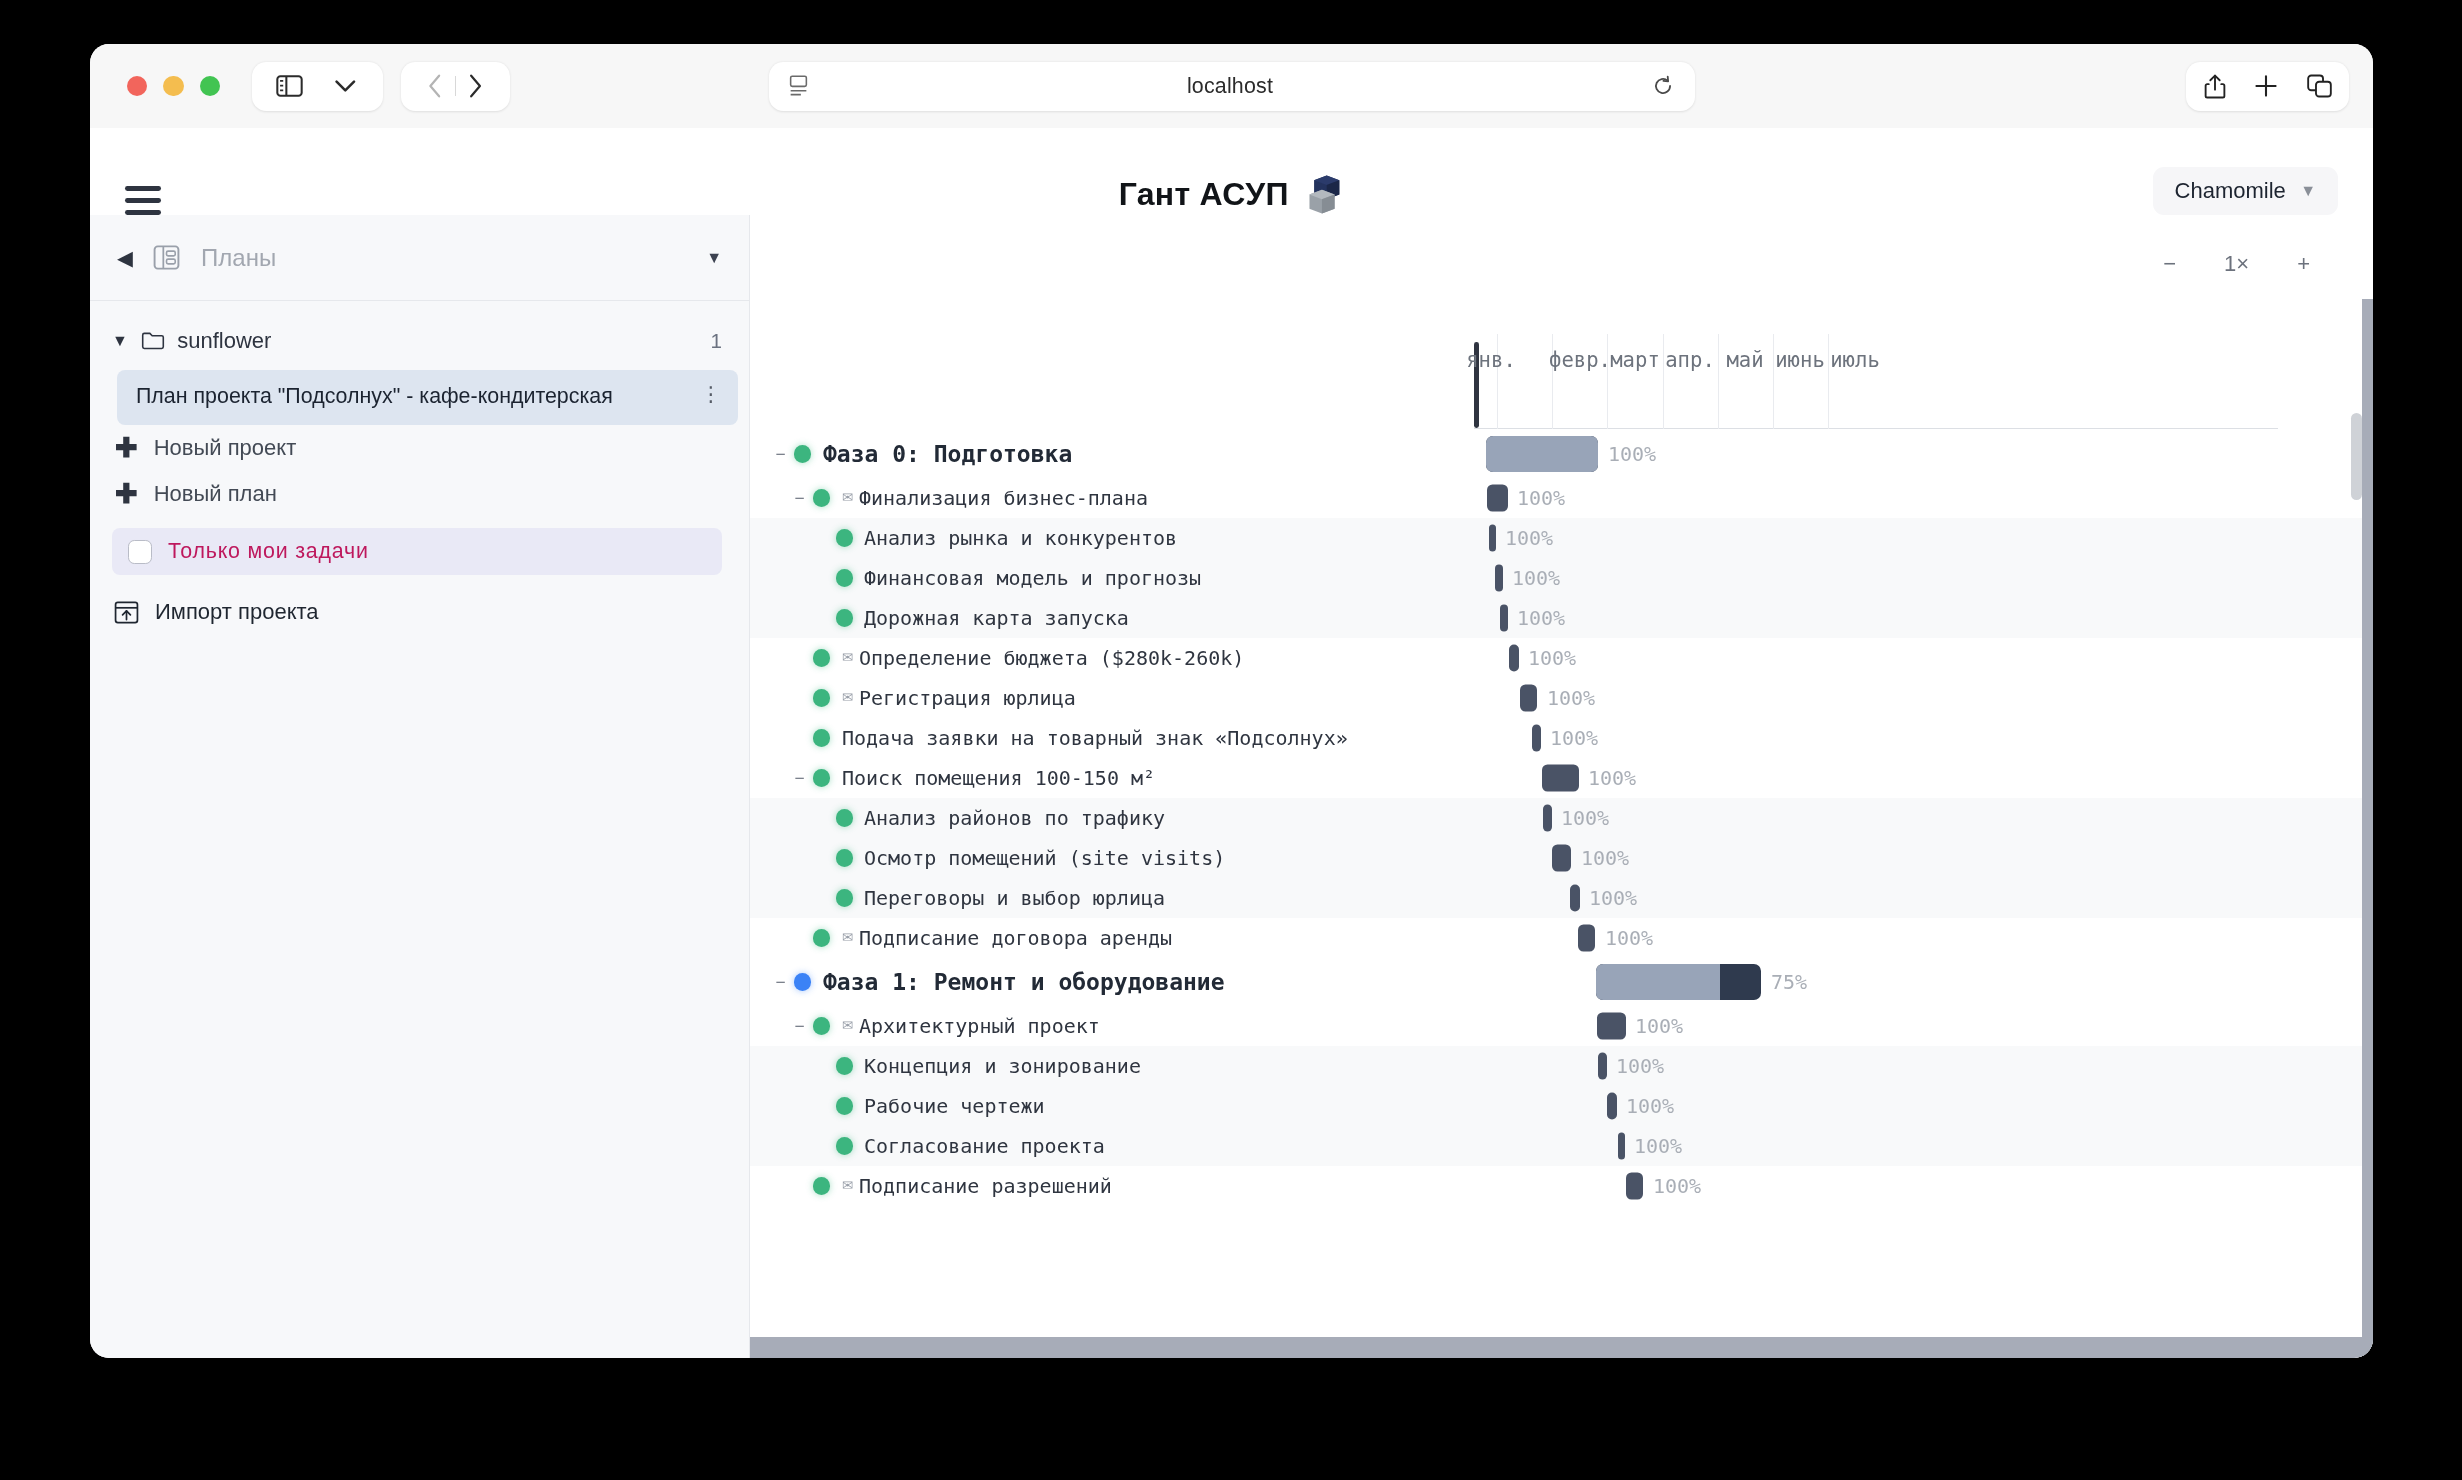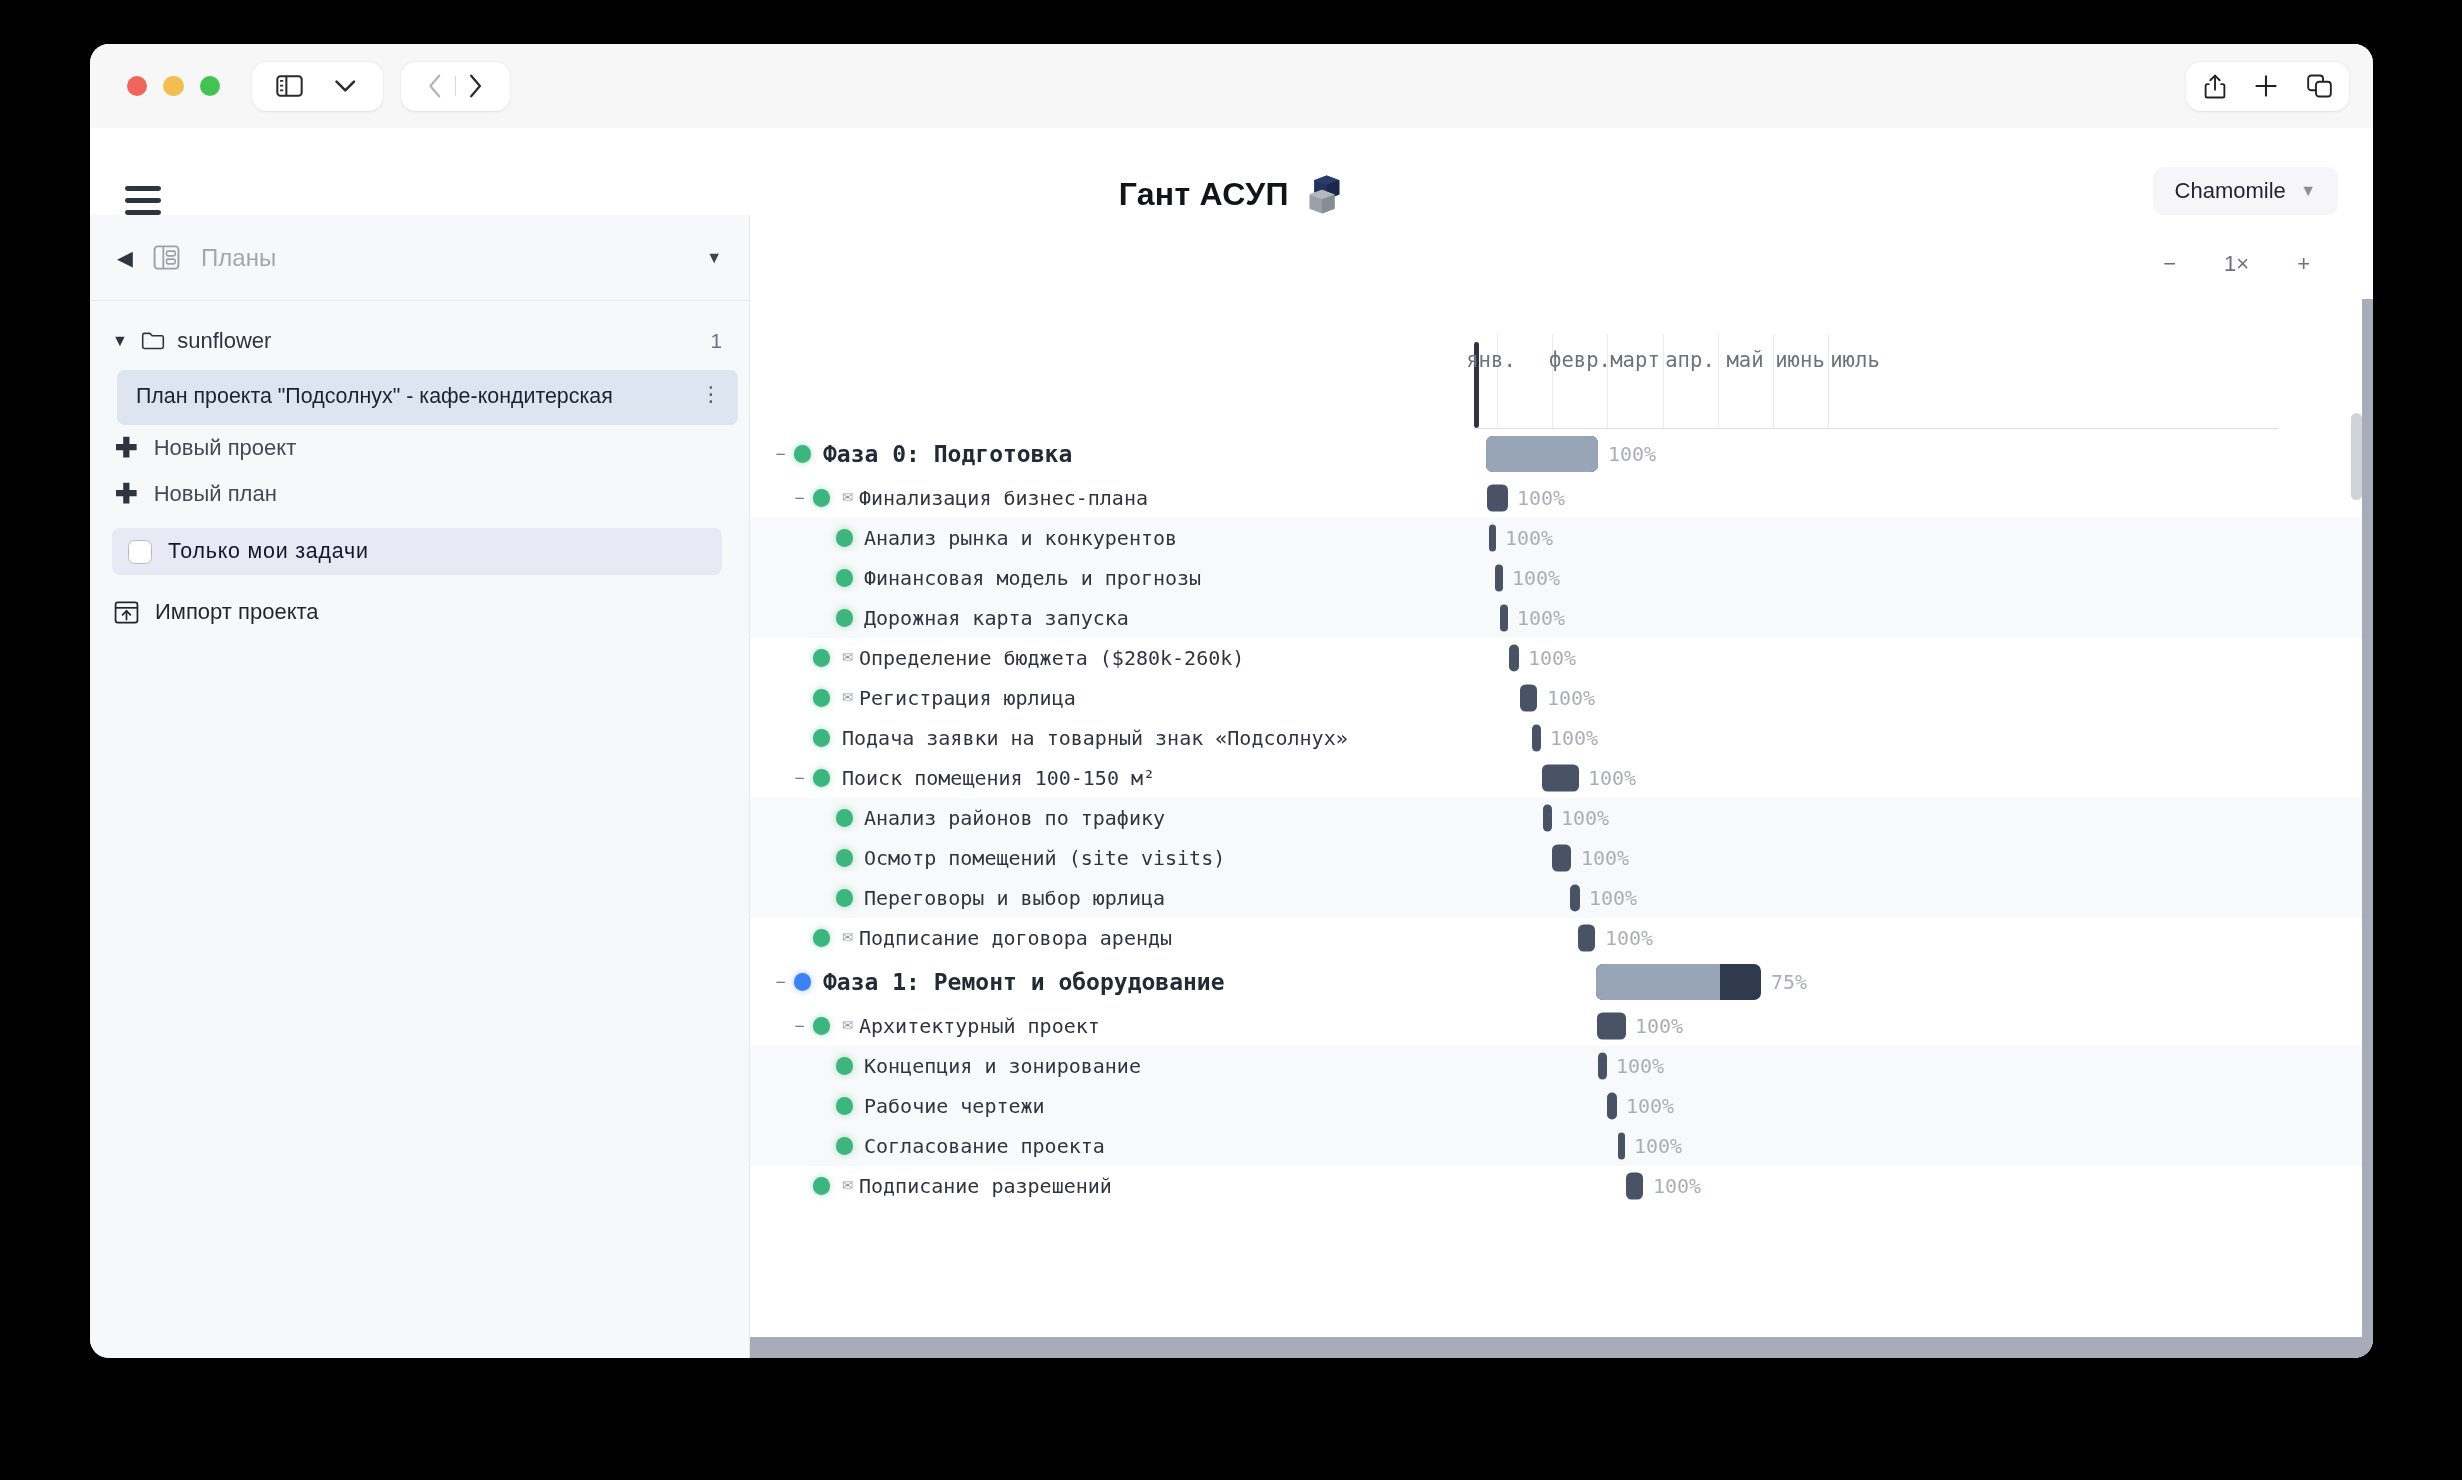--- a/index.html
+++ b/index.html
@@ -345,6 +345,22 @@
       </div>
     </div>
 
+    <div class="urlbar">
+      <span>
+        <svg width="19" height="22" viewBox="0 0 24 28">
+          <rect x="2" y="1.5" width="20" height="13" rx="2" fill="none" stroke="#6a6a6a" stroke-width="2"></rect>
+          <line x1="2" y1="20" x2="22" y2="20" stroke="#6a6a6a" stroke-width="2"></line>
+          <line x1="2" y1="25" x2="15" y2="25" stroke="#6a6a6a" stroke-width="2"></line>
+        </svg>
+      </span>
+      <span class="url-text">localhost</span>
+      <span>
+        <svg width="22" height="22" viewBox="0 0 28 28">
+          <path d="M23 14a9 9 0 1 1-3.1-6.8" fill="none" stroke="#4a4a4a" stroke-width="2.3" stroke-linecap="round"></path>
+          <polyline points="20,2 20.5,8 14.5,7.5" fill="none" stroke="#4a4a4a" stroke-width="2.3" stroke-linecap="round" stroke-linejoin="round"></polyline>
+        </svg>
+      </span>
+    </div>
 
     <div class="chrome-right">
       <span>

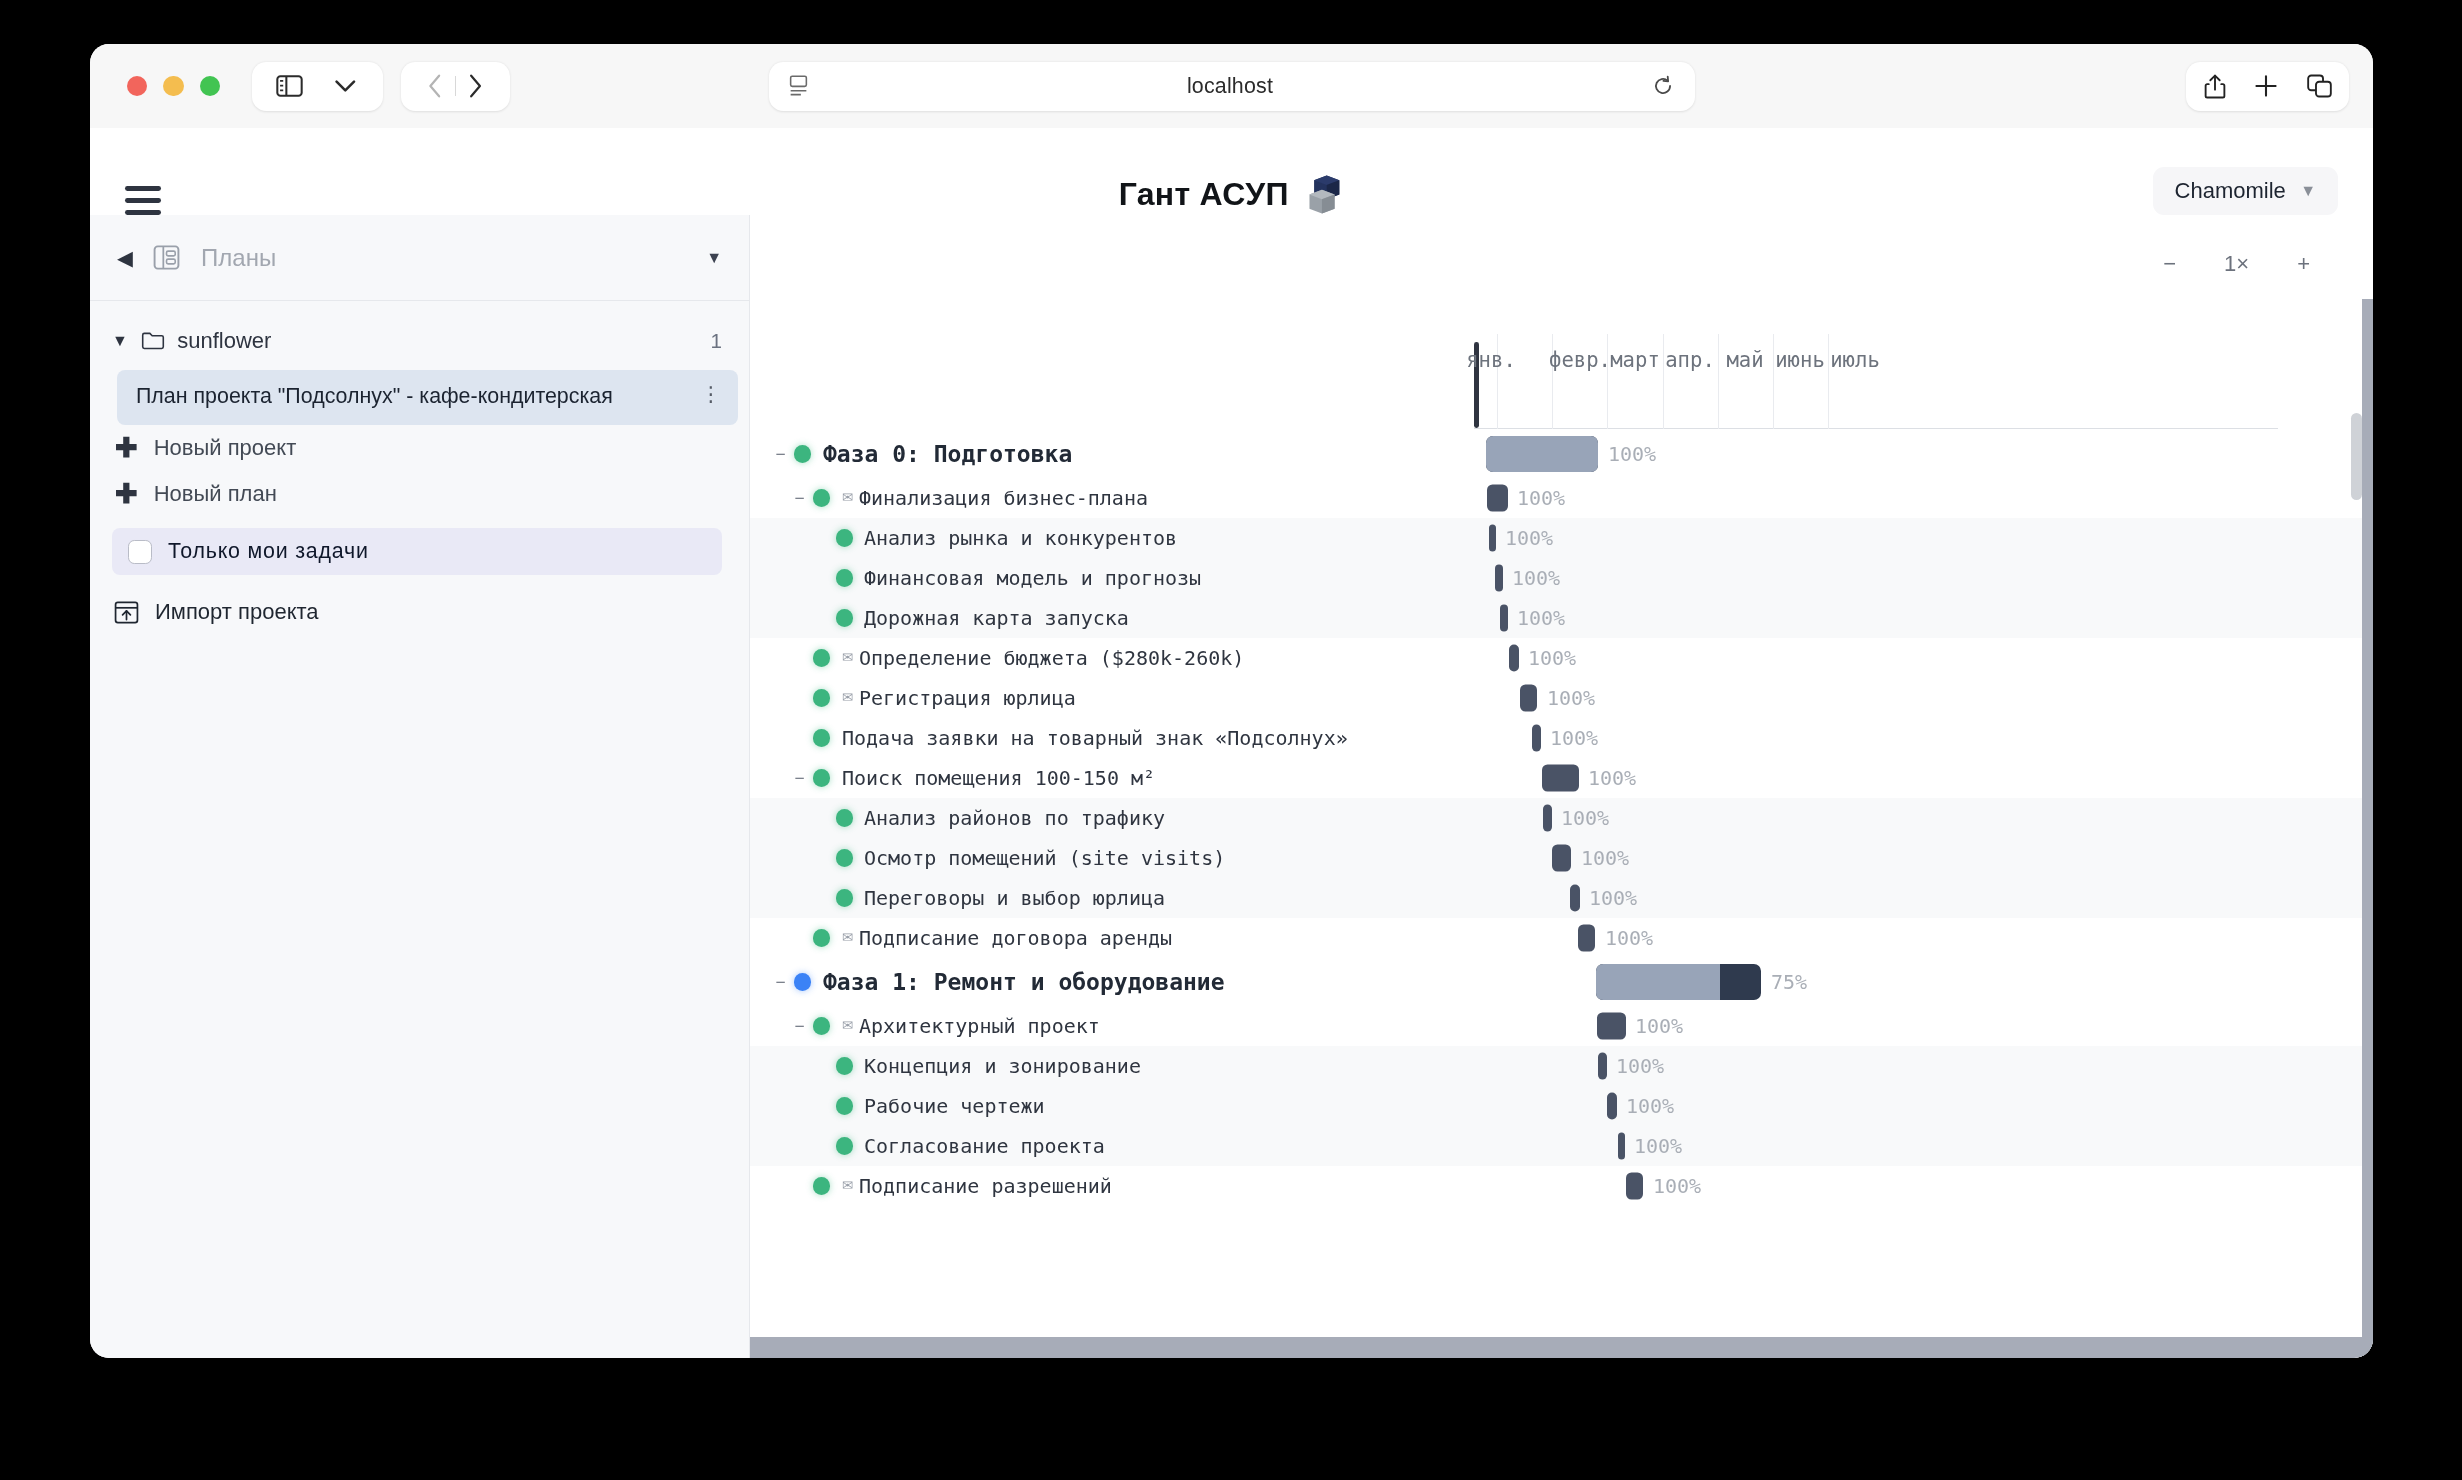--- a/index.html
+++ b/index.html
@@ -171,7 +171,7 @@
     border: 1.6px solid #b9bcc7;
     border-radius: 6.3px; background: #ffffff;
   }
-  .om-label { font-size: 21.4px; color: #0f172a; letter-spacing: 0.8px; }
+  .om-label { font-size: 21.4px; color: #be185d; letter-spacing: 0.8px; }
 
   .import-row {
     display: flex; align-items: center; gap: 16px;

